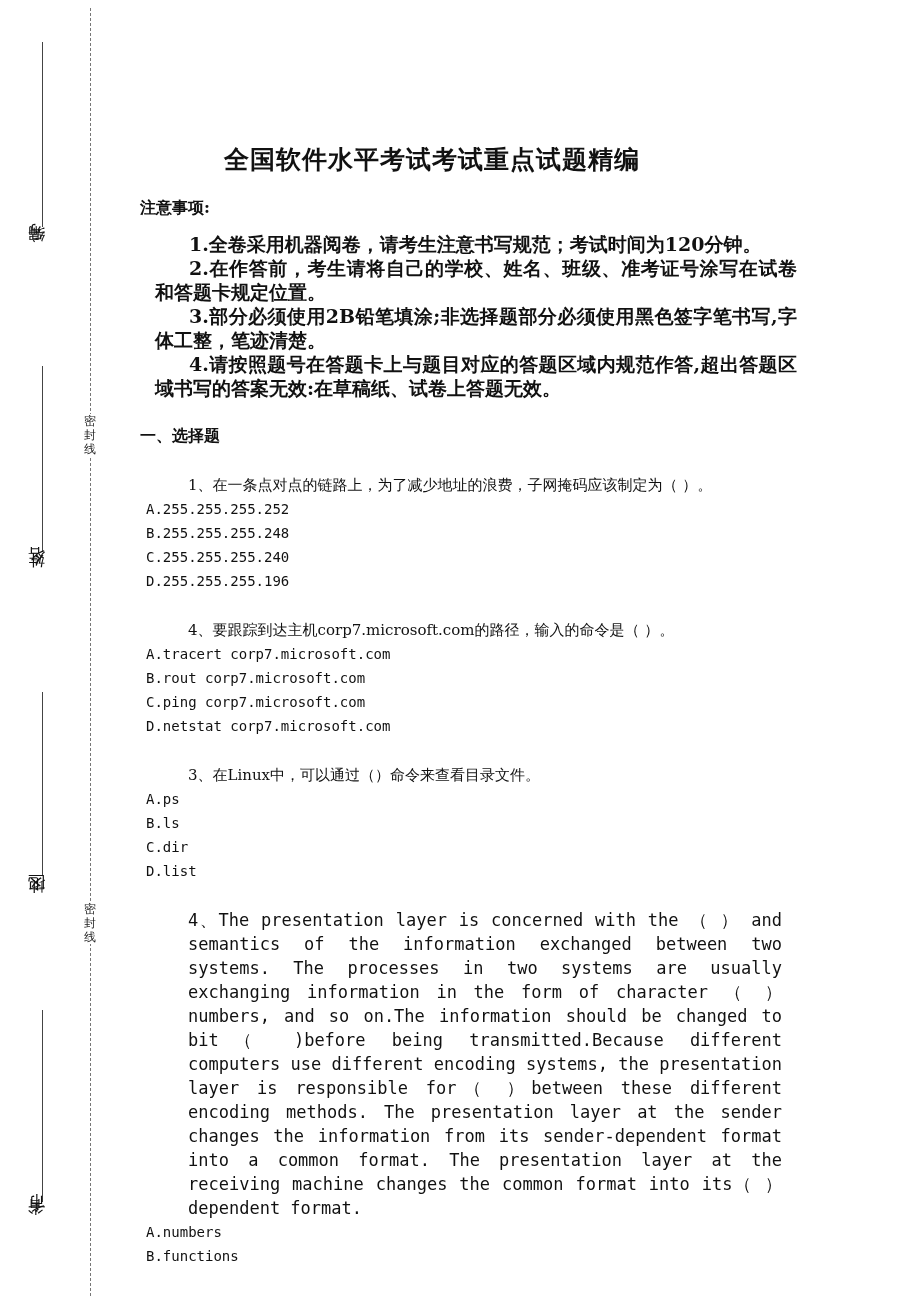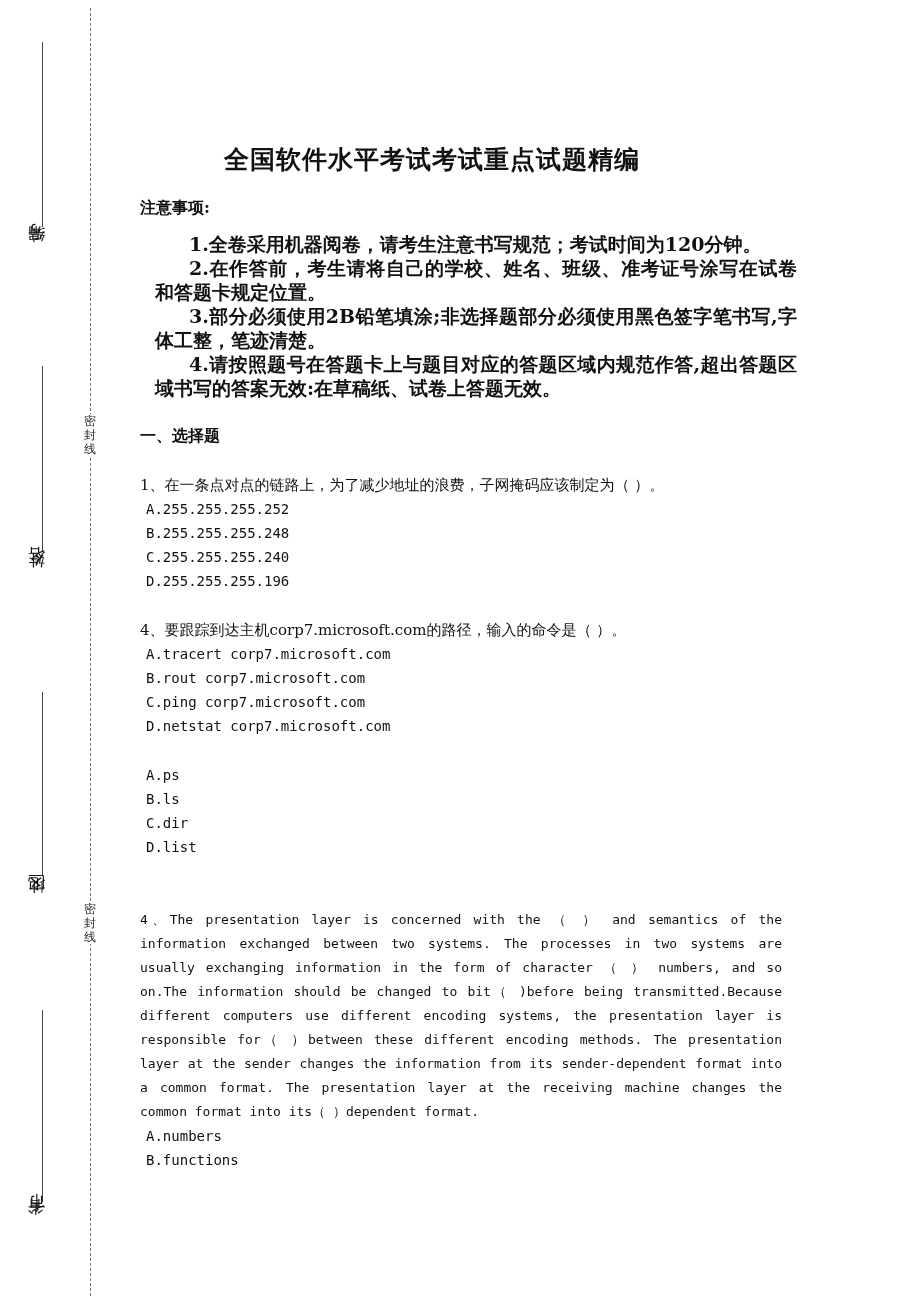--- a/index.html
+++ b/index.html
@@ -22,7 +22,7 @@
   .section { position: absolute; top: 426px; left: 0; font-size: 16px; font-weight: bold; }
   .q { position: absolute; left: 0; width: 642px; font-size: 15px; line-height: 24px;
        font-family: "DejaVu Sans Mono", monospace; }
-  .q .stem { font-family: "DejaVu Serif", serif; }
+  .q .stem { font-family: "DejaVu Serif", serif; margin-left: 48px; }
   .opt { padding-left: 6px; font-family: "DejaVu Sans Mono", monospace; font-size: 14px; }
   .q4 .stem { font-family: "DejaVu Sans Mono", monospace; font-size: 13px; text-align: justify;
               text-align-last: left; }

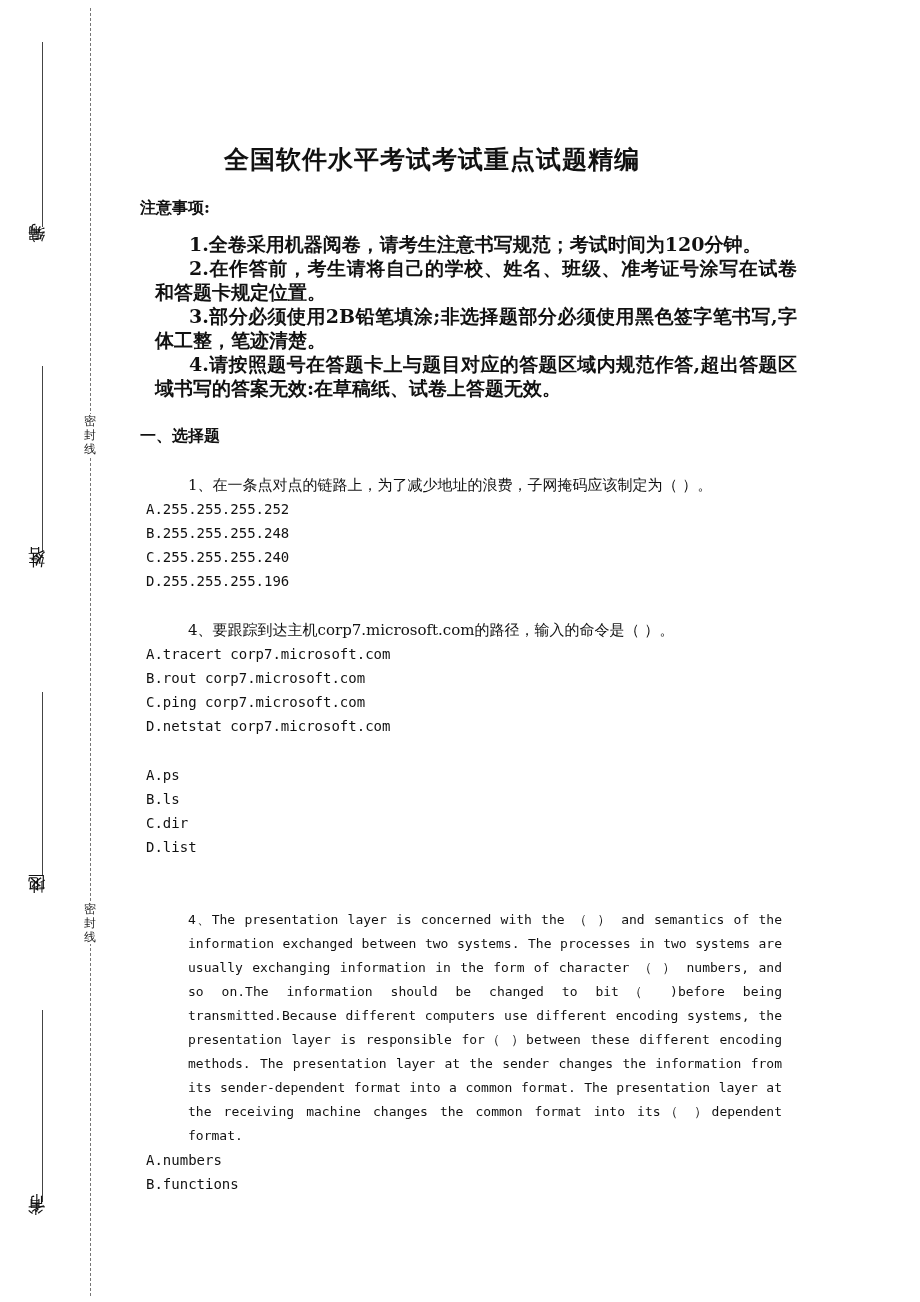--- a/index.html
+++ b/index.html
@@ -83,6 +83,7 @@
   </div>
 
   <div class="q" style="top:763px;">
+    <div class="stem">3、在Linux中，可以通过（）命令来查看目录文件。</div>
     <div class="opt">A.ps</div>
     <div class="opt">B.ls</div>
     <div class="opt">C.dir</div>

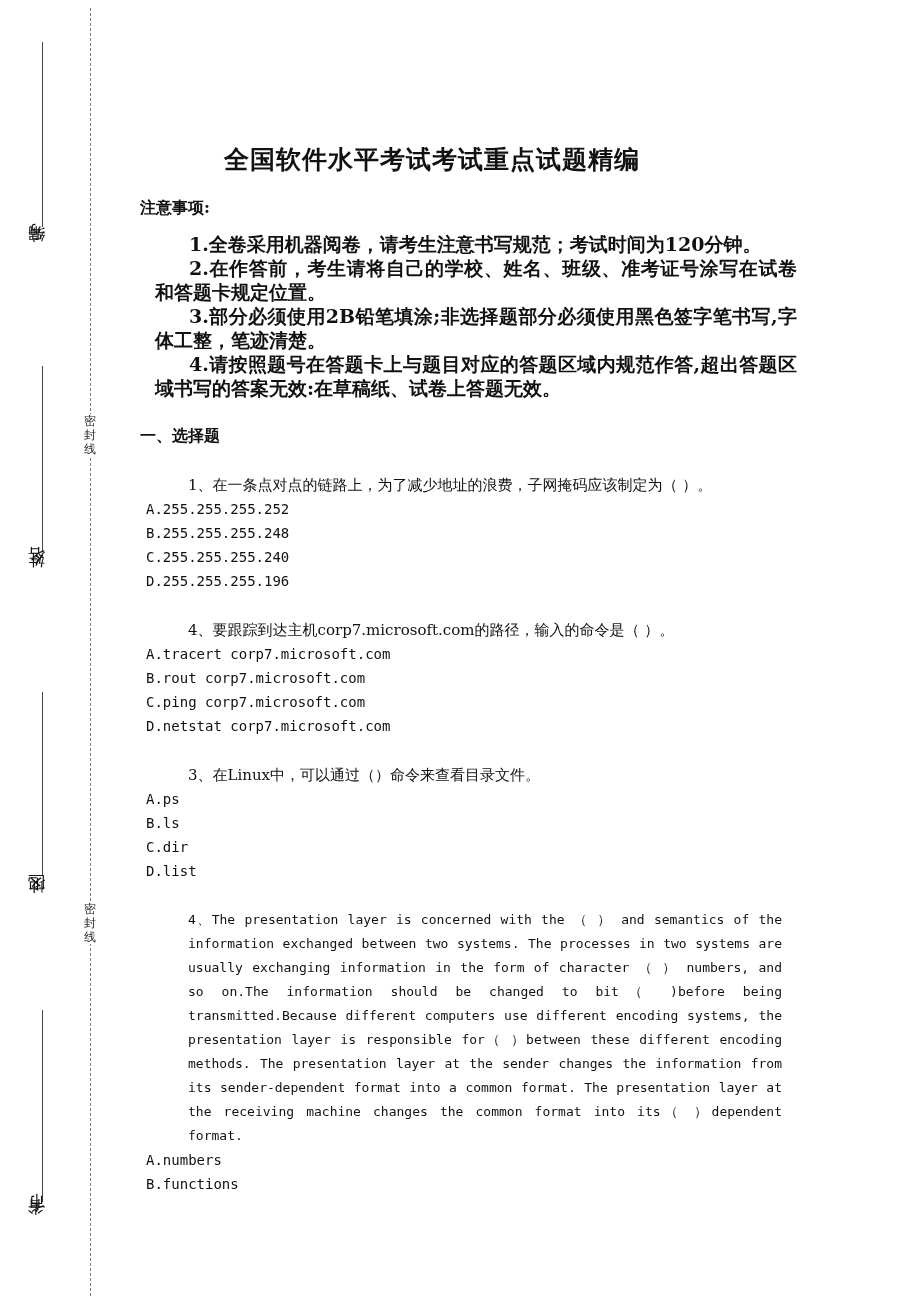--- a/index.html
+++ b/index.html
@@ -24,7 +24,7 @@
        font-family: "DejaVu Sans Mono", monospace; }
   .q .stem { font-family: "DejaVu Serif", serif; margin-left: 48px; }
   .opt { padding-left: 6px; font-family: "DejaVu Sans Mono", monospace; font-size: 14px; }
-  .q4 .stem { font-family: "DejaVu Sans Mono", monospace; font-size: 13px; text-align: justify;
+  .q4 .stem { font-family: "DejaVu Sans Mono", monospace; font-size: 17px; text-align: justify;
               text-align-last: left; }
 </style>
 </head>

